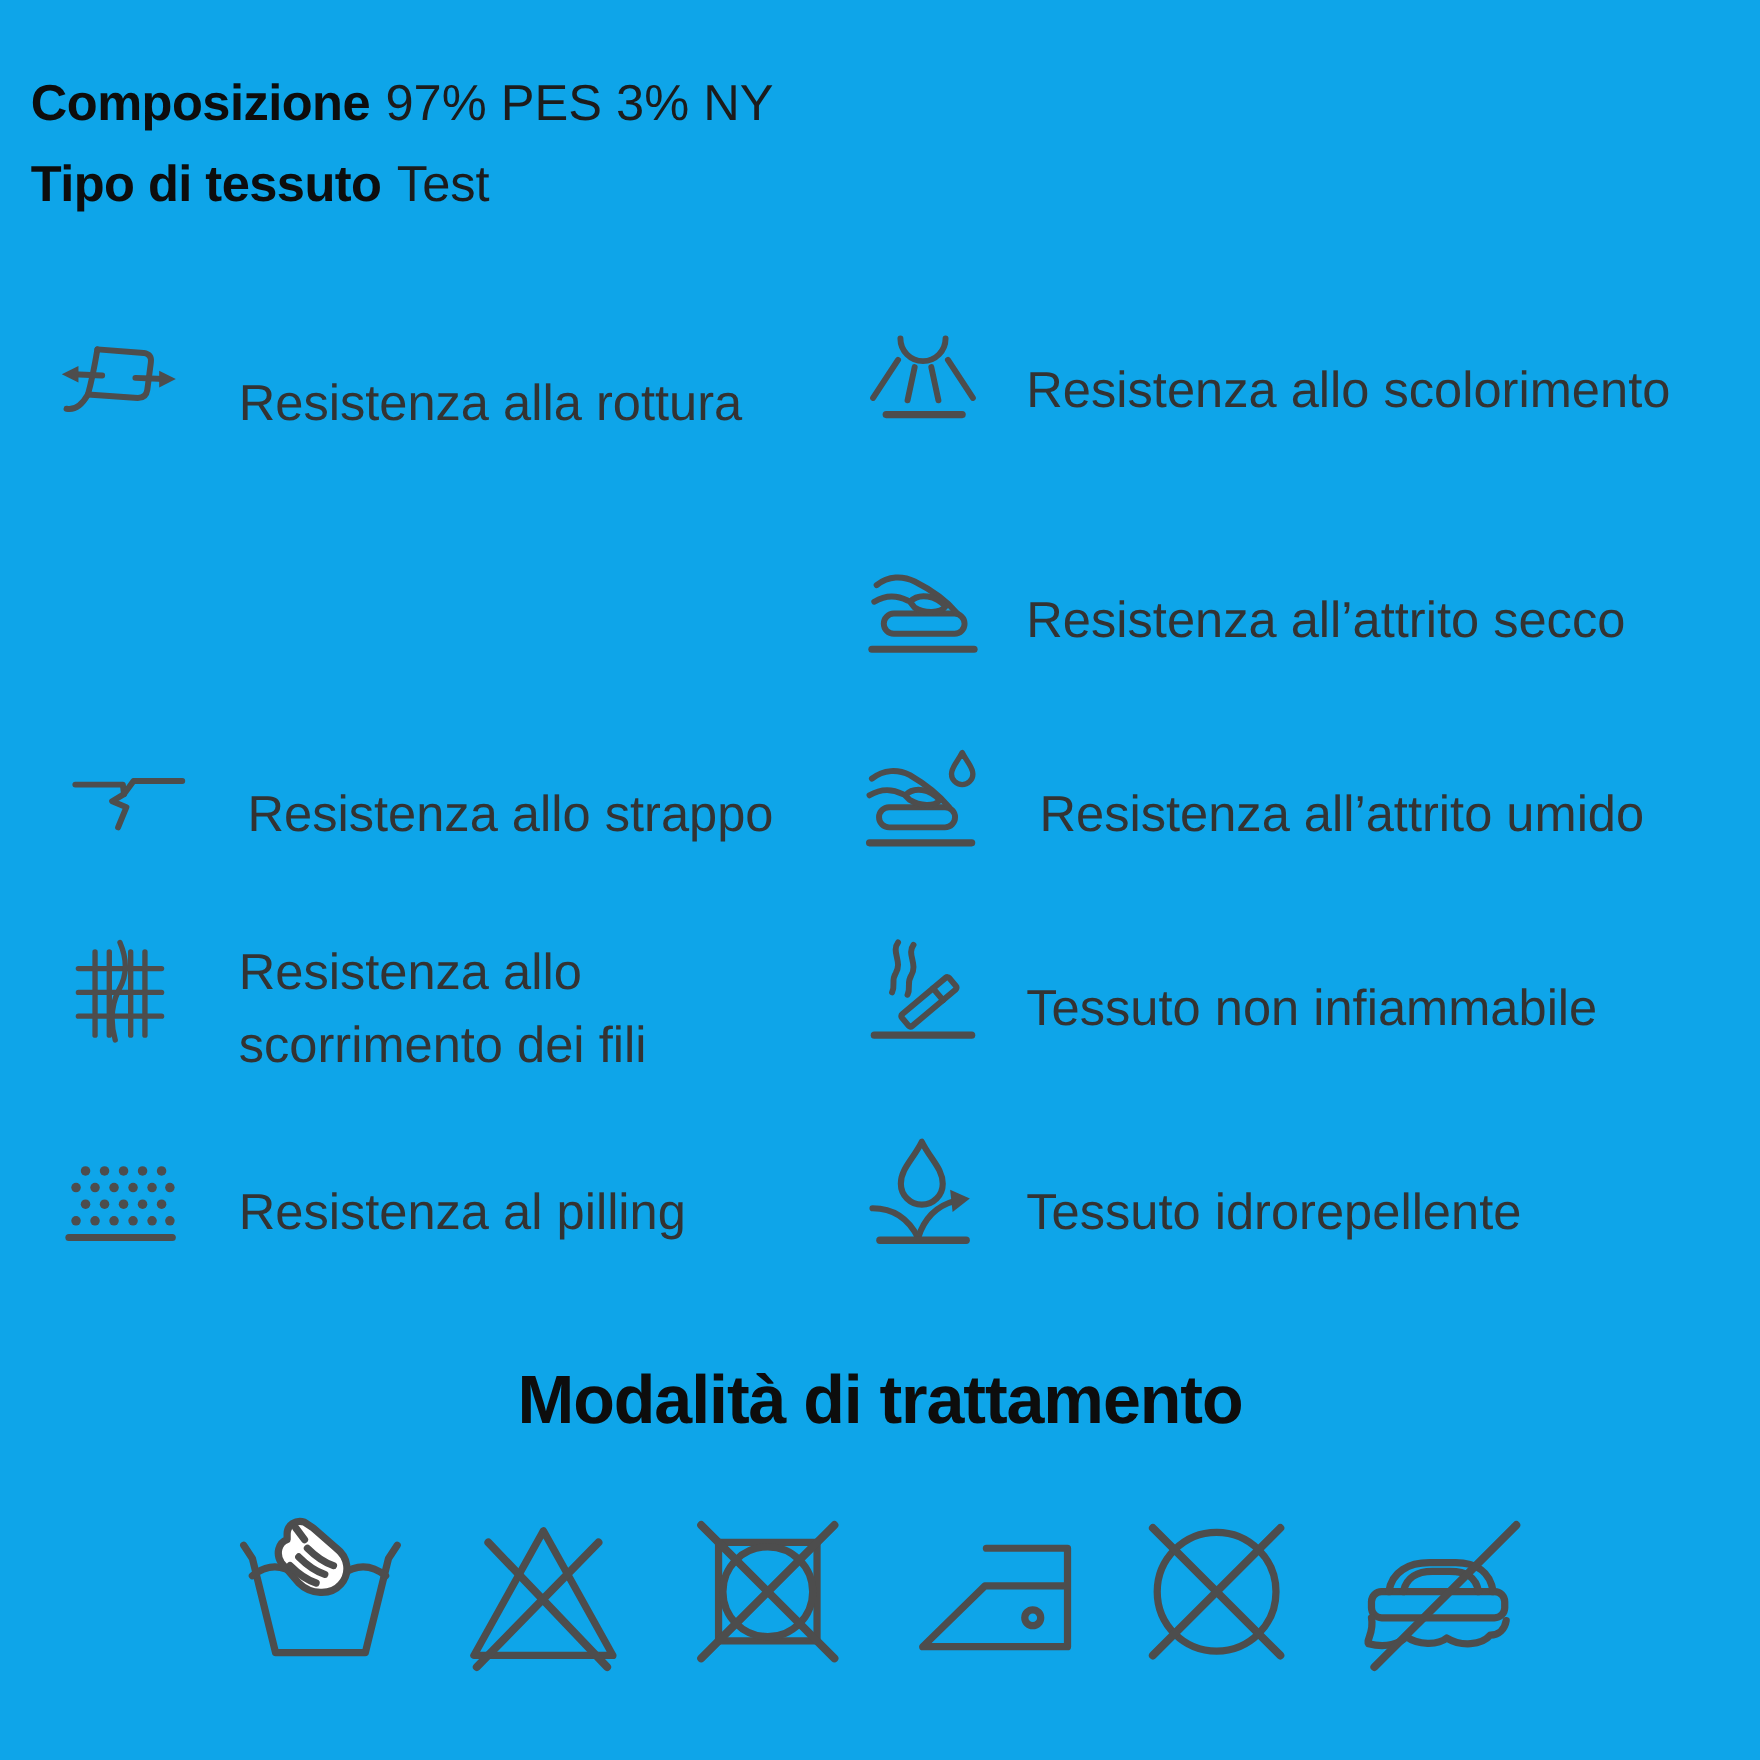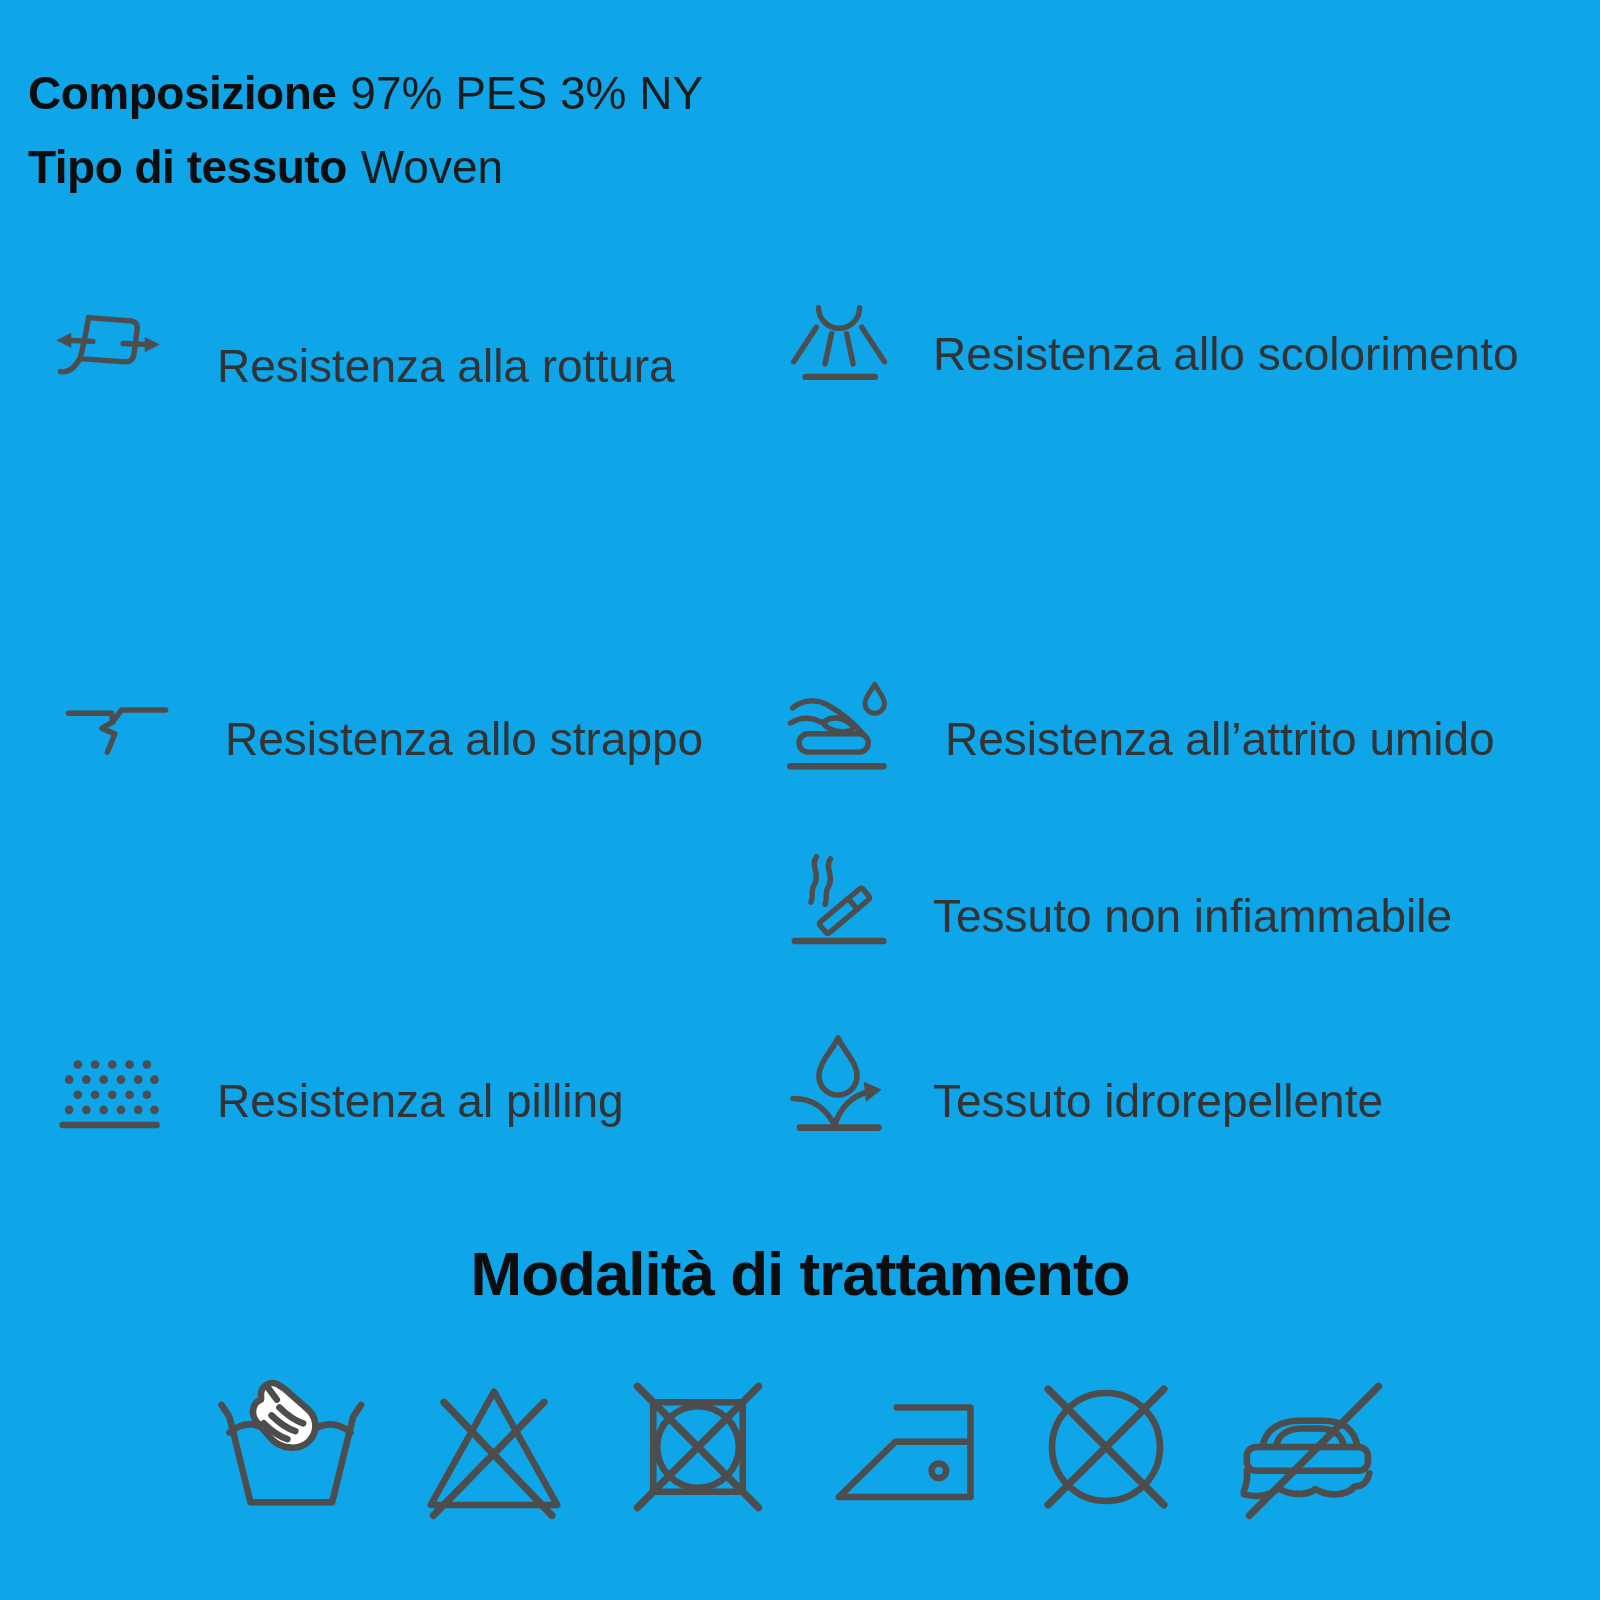--- a/index.html
+++ b/index.html
@@ -44,7 +44,7 @@
       <span class="b">Composizione</span><span>97% PES 3% NY</span>
     </div>
     <div>
-      <span class="b">Tipo di tessuto</span><span>Woven</span>
+      <span class="b">Tipo di tessuto</span><span>Test</span>
     </div>
   </div>
 

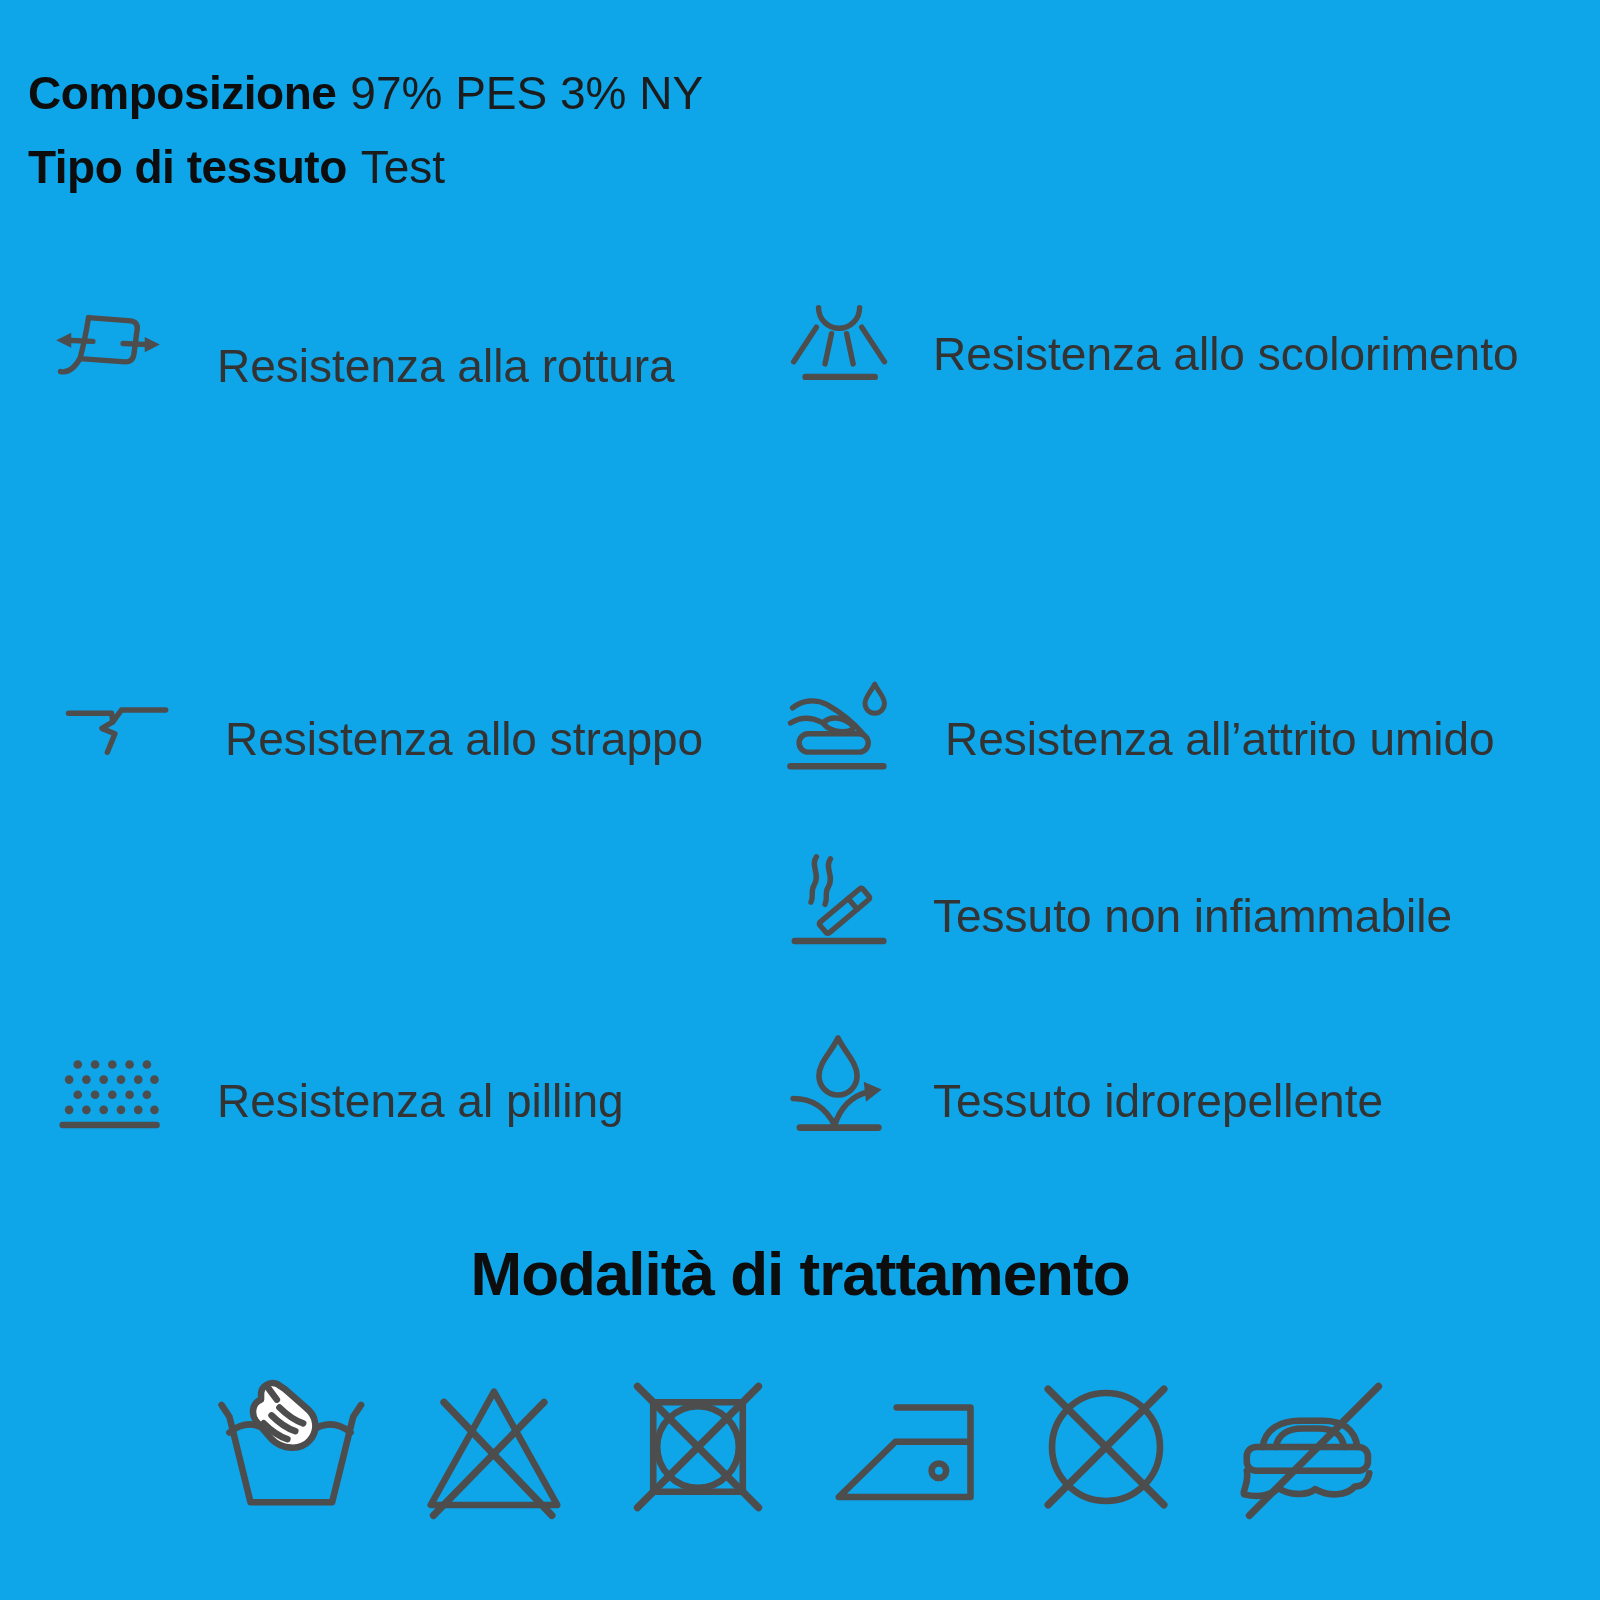--- a/index.html
+++ b/index.html
@@ -121,6 +121,18 @@
     <div class="lbl">Resistenza allo scolorimento</div>
   </div>
 
+  <div class="frow right" style="left:770px;top:467px;">
+    <div class="ibox">
+      <svg class="fi" width="108" height="108" viewBox="0 0 100 100">
+        <rect x="18" y="60" width="68" height="17" rx="8.5"></rect>
+        <path d="M12,36 C22,28 34,28 44,33 C58,40 70,48 80,60"></path>
+        <path d="M10,50 C20,44 30,45 38,49"></path>
+        <path d="M40,50 C48,42 62,45 70,54 C66,60 52,60 44,55 Z"></path>
+        <line class="base" x1="8" y1="90" x2="94" y2="90"></line>
+      </svg>
+    </div>
+    <div class="lbl">Resistenza all’attrito secco</div>
+  </div>
 
   <div class="frow right" style="left:770px;top:643px;gap:12px;">
     <div class="ibox">

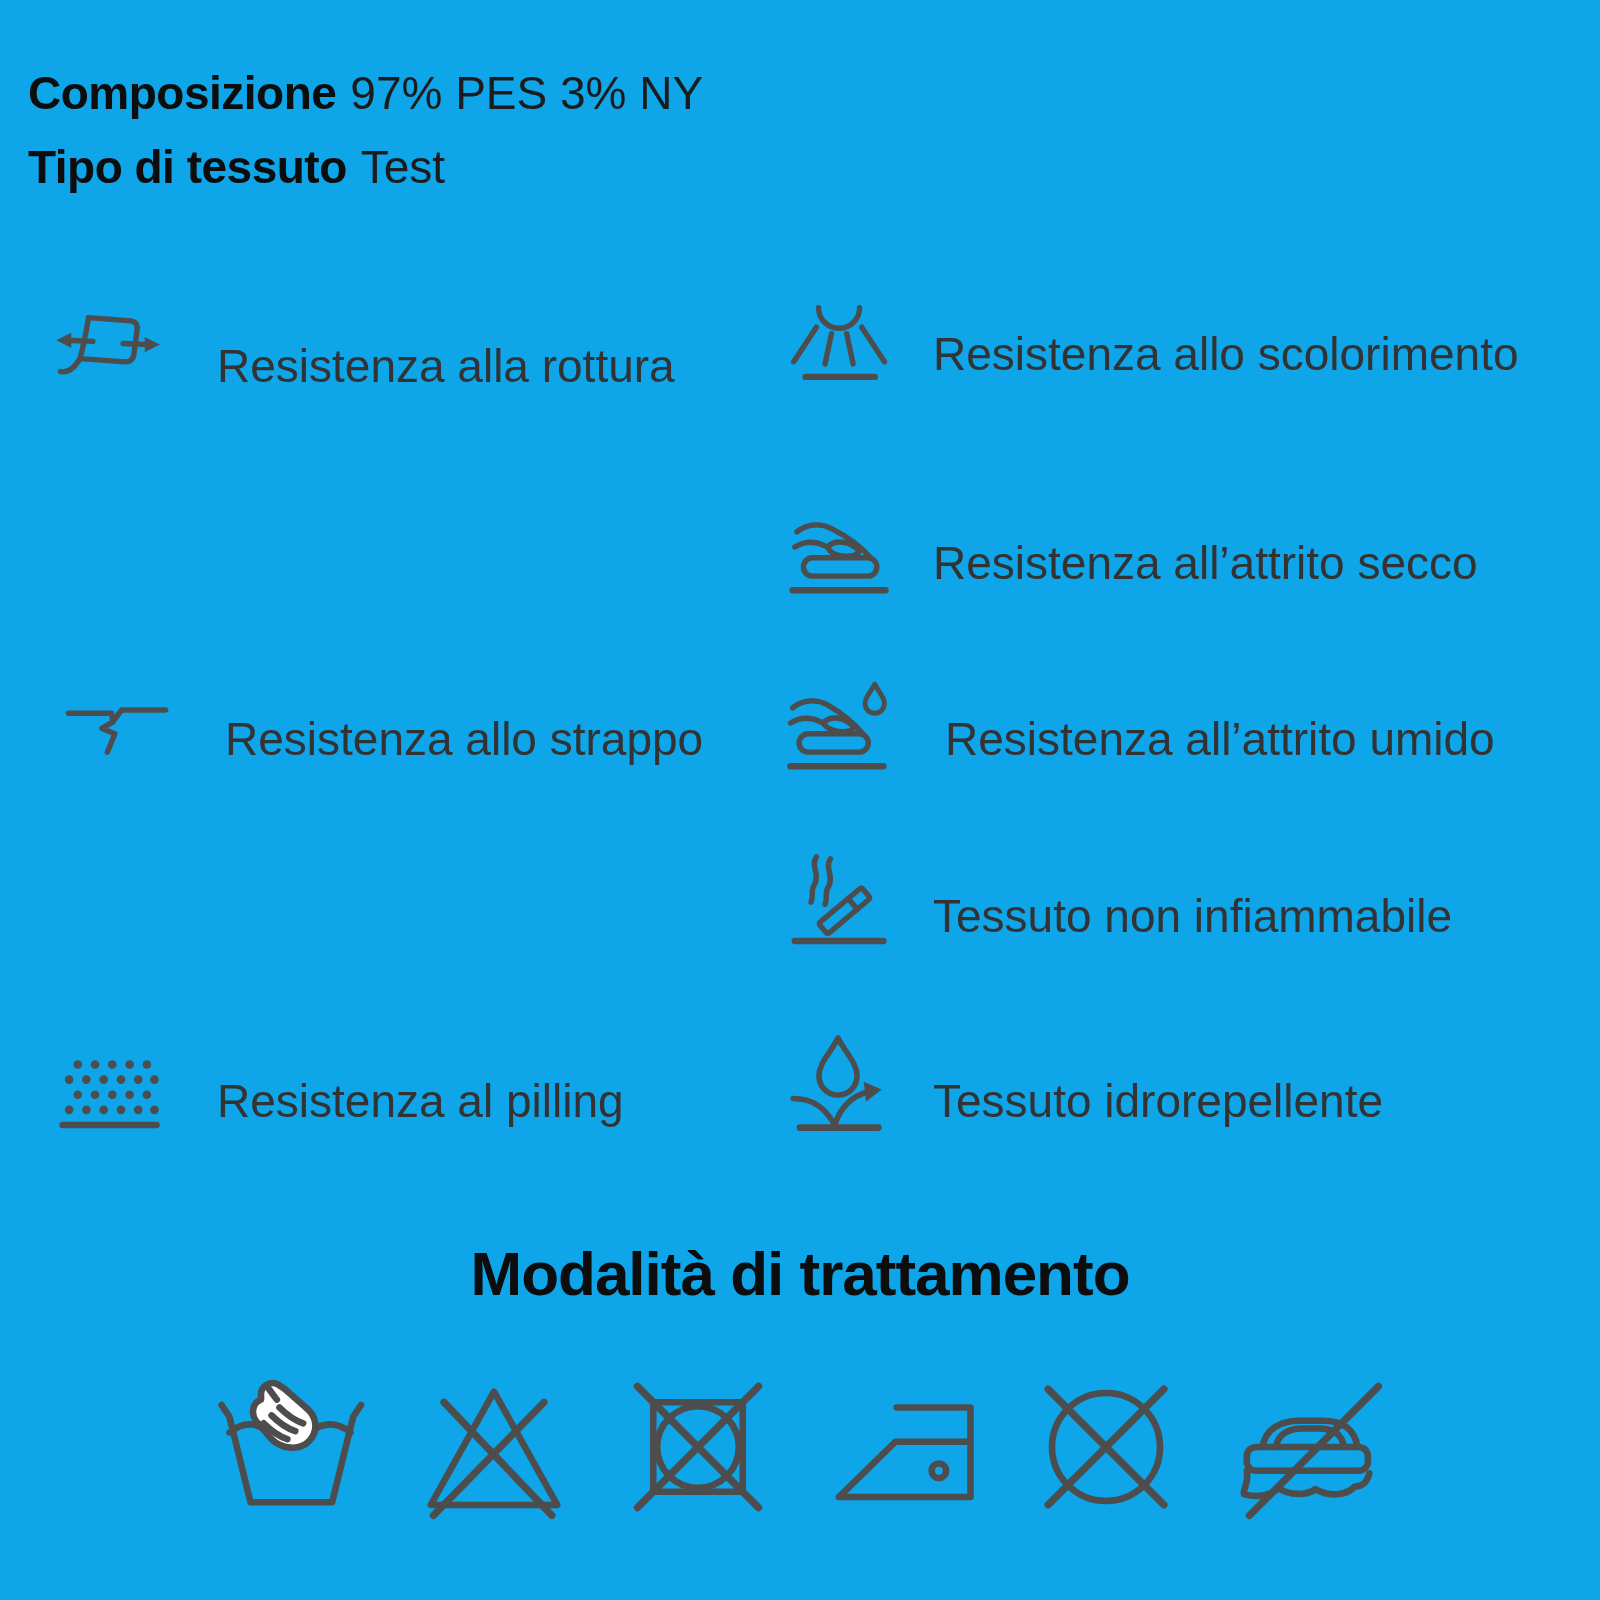--- a/index.html
+++ b/index.html
@@ -73,6 +73,23 @@
     <div class="lbl">Resistenza allo strappo</div>
   </div>
 
+  <div class="frow left wrap tall" style="left:40px;top:790px;">
+    <div class="ibox">
+      <svg class="fi" width="108" height="108" viewBox="0 0 100 100">
+        <g class="thin">
+          <line x1="30" y1="18" x2="30" y2="88"></line>
+          <line x1="42" y1="18" x2="42" y2="88"></line>
+          <line x1="60" y1="18" x2="60" y2="88"></line>
+          <line x1="72" y1="18" x2="72" y2="88"></line>
+          <line x1="16" y1="32" x2="86" y2="32"></line>
+          <line x1="16" y1="52" x2="86" y2="52"></line>
+          <line x1="16" y1="72" x2="86" y2="72"></line>
+          <path d="M51,10 C57,24 57,38 50,50 C43,64 43,78 47,92"></path>
+        </g>
+      </svg>
+    </div>
+    <div class="lbl">Resistenza allo scorrimento dei fili</div>
+  </div>
 
   <div class="frow left" style="left:40px;top:1005px;">
     <div class="ibox">

